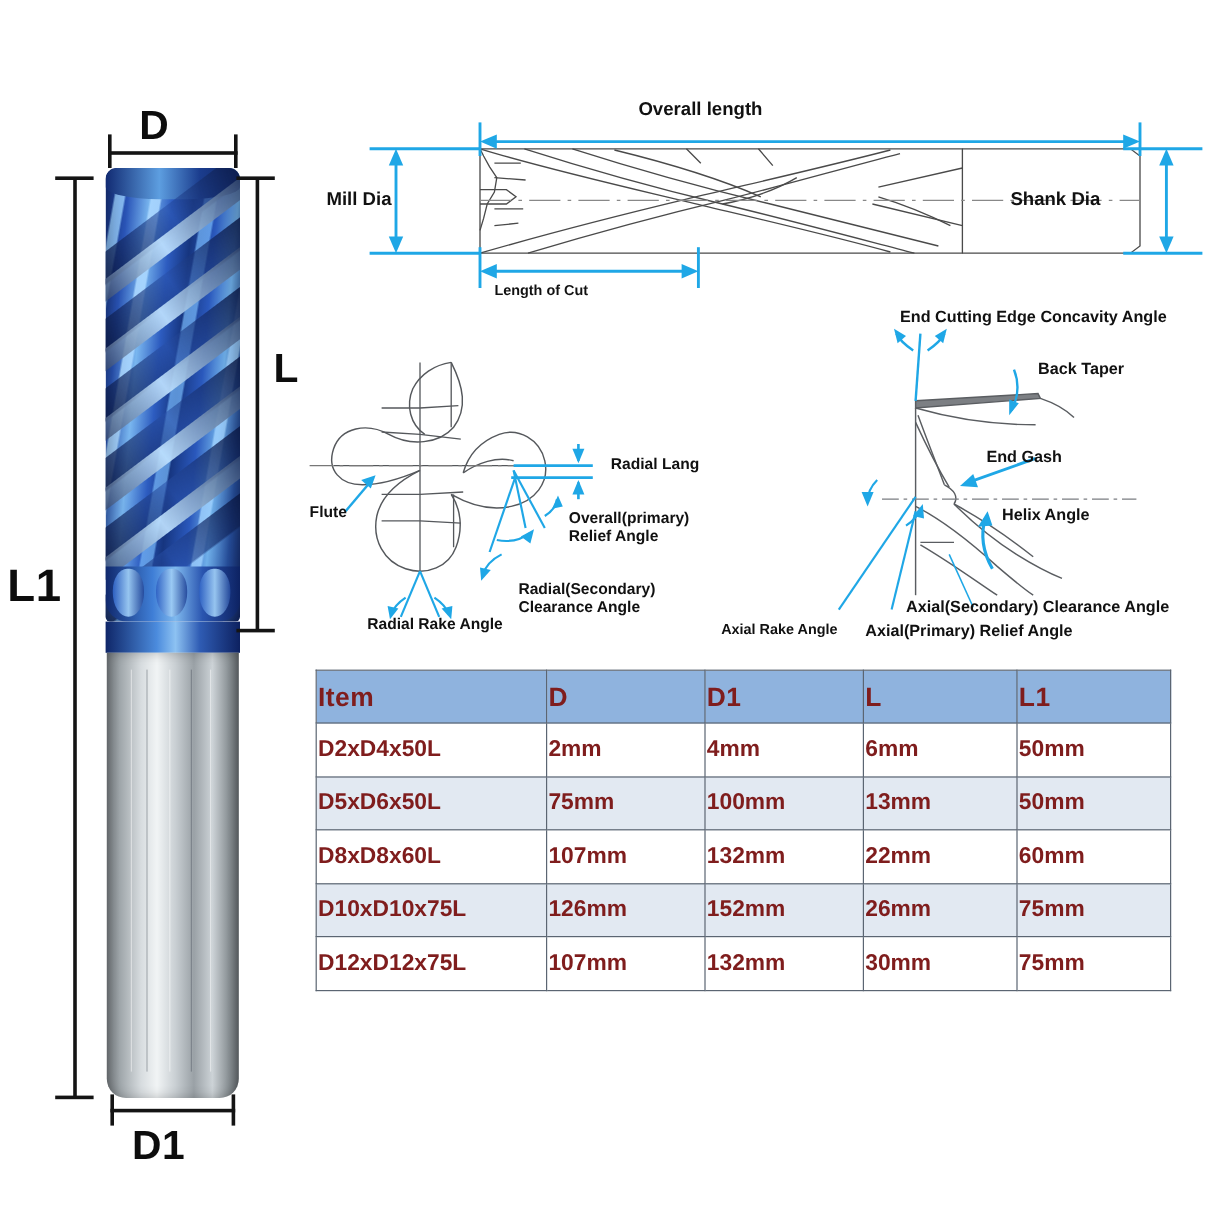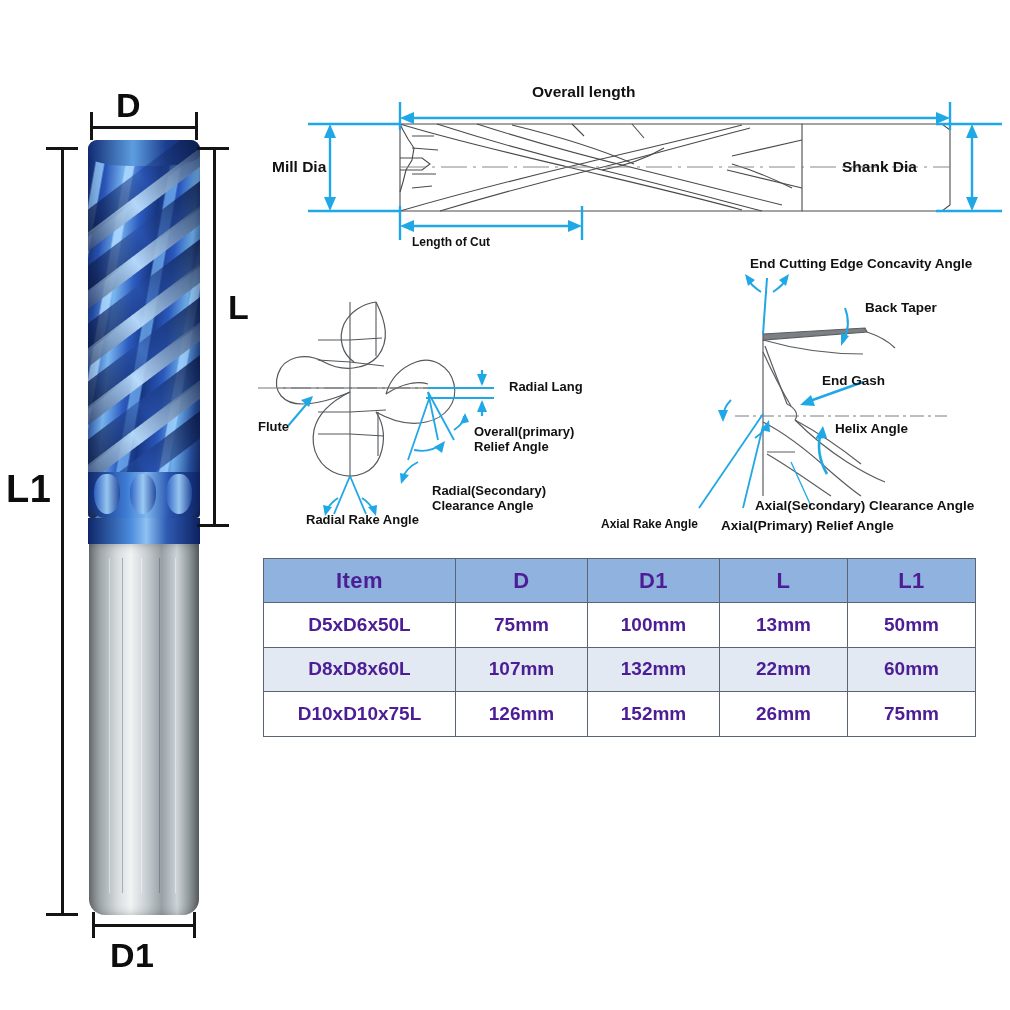--- a/index.html
+++ b/index.html
@@ -60,8 +60,8 @@
   
   #spec-table{position:absolute;left:263px;top:558px;width:712px;border-collapse:collapse;
               table-layout:fixed;}
-  #spec-table th,#spec-table td{border:1px solid #5b6572;text-align:center;
-              font-weight:bold;color:#4c1d95;}
+  #spec-table th,#spec-table td{border:1px solid #5b6572;text-align:left;
+              font-weight:bold;color:#7f1d1d;}
   #spec-table th{background:#8fb3de;height:41px;font-size:22px;letter-spacing:.4px;}
   #spec-table td{height:41.5px;font-size:19px;}
   #spec-table tbody tr:nth-child(odd) td{background:#ffffff;}

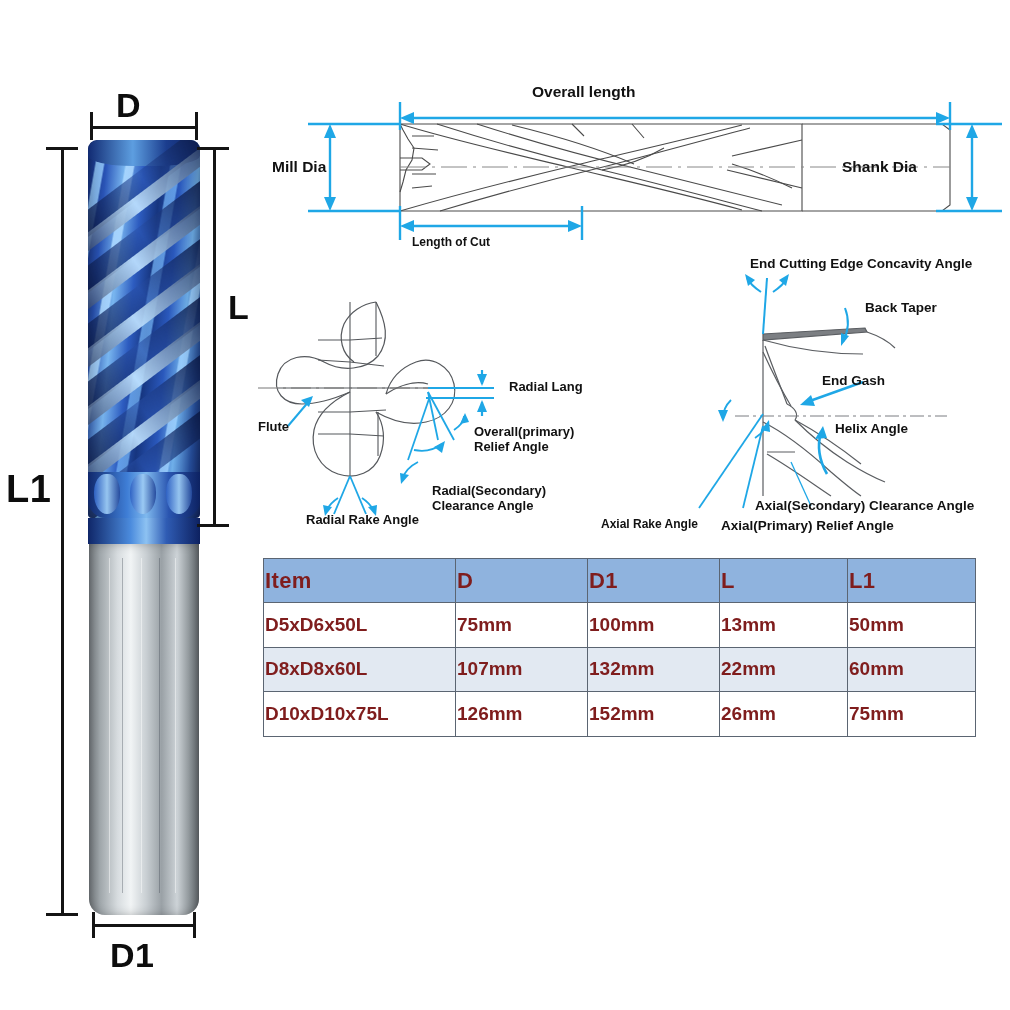--- a/index.html
+++ b/index.html
@@ -341,6 +341,13 @@
   </thead>
   <tbody>
     <tr>
+      <td>D2xD4x50L</td>
+      <td>2mm</td>
+      <td>4mm</td>
+      <td>6mm</td>
+      <td>50mm</td>
+    </tr>
+    <tr>
       <td>D5xD6x50L</td>
       <td>75mm</td>
       <td>100mm</td>

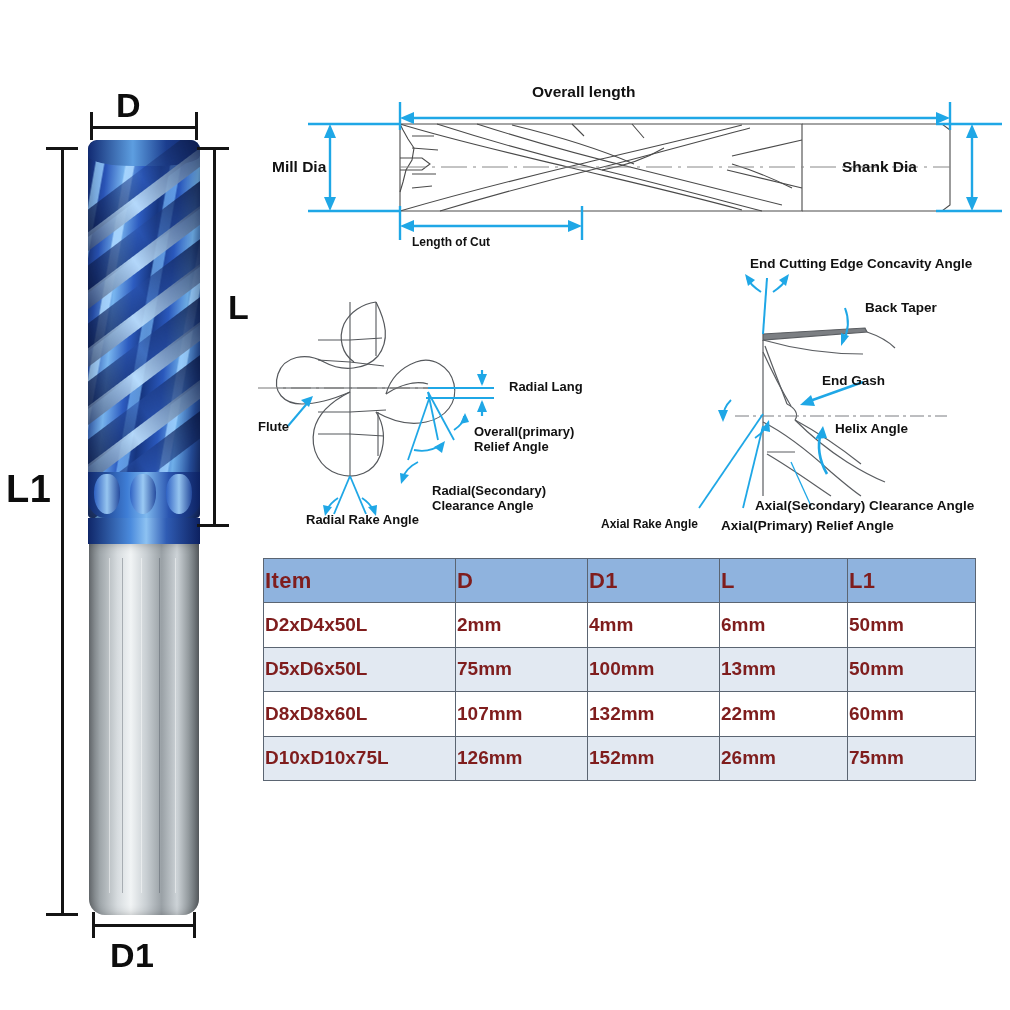--- a/index.html
+++ b/index.html
@@ -368,6 +368,13 @@
       <td>26mm</td>
       <td>75mm</td>
     </tr>
+    <tr>
+      <td>D12xD12x75L</td>
+      <td>107mm</td>
+      <td>132mm</td>
+      <td>30mm</td>
+      <td>75mm</td>
+    </tr>
   </tbody>
 </table>
 

